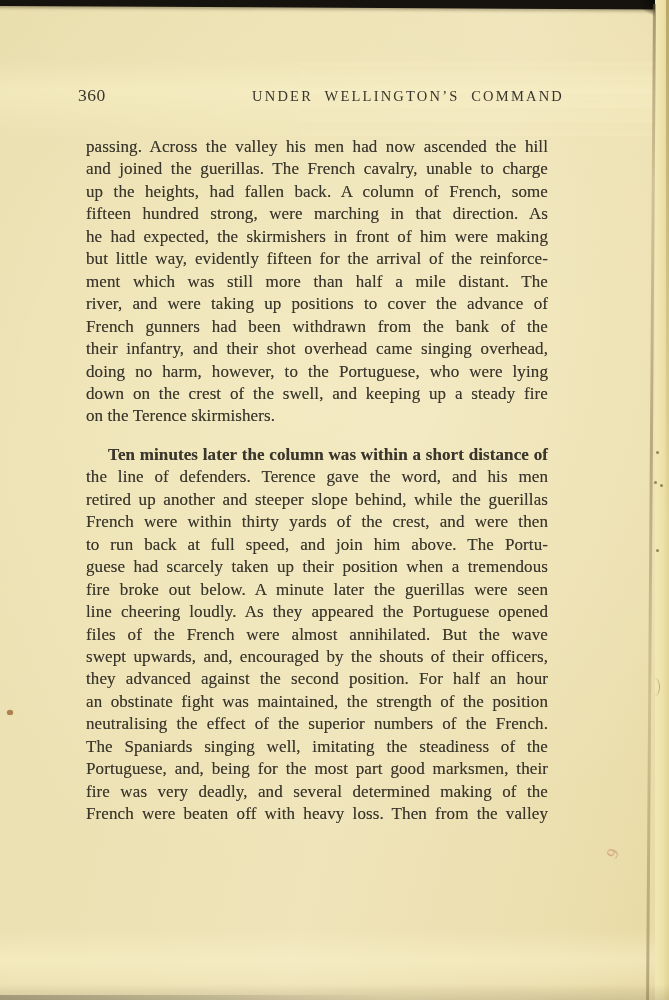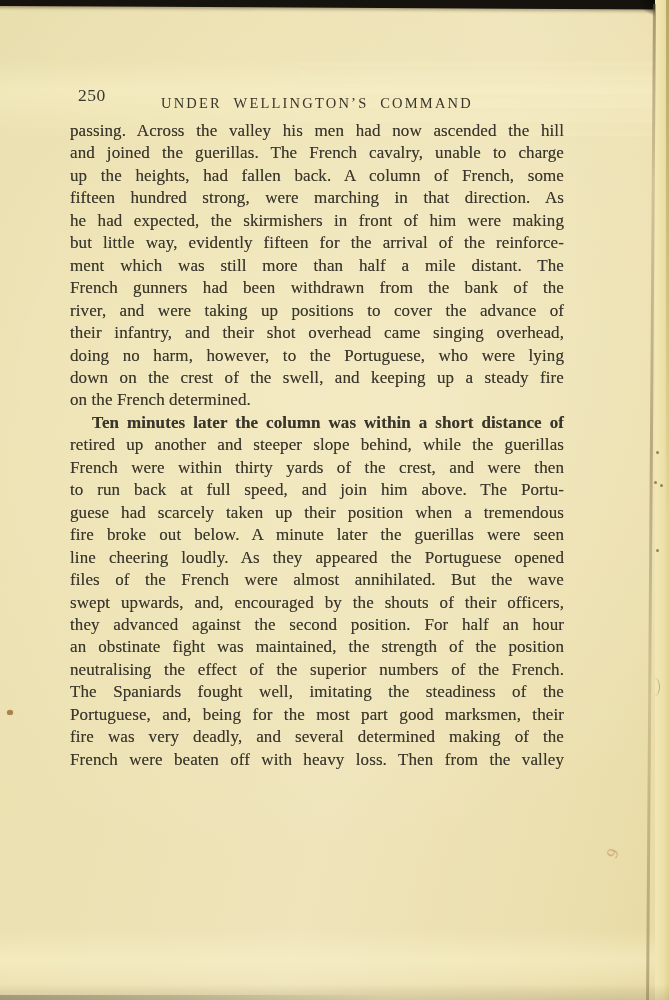--- a/index.html
+++ b/index.html
@@ -128,7 +128,7 @@
   <div class="bottom-band"></div>
   <div class="bottom-left-line"></div>
 
-  <div class="page-number">250</div>
+  <div class="page-number">360</div>
   <div class="running-header">UNDER WELLINGTON’S COMMAND</div>
 
   <div class="text-block">

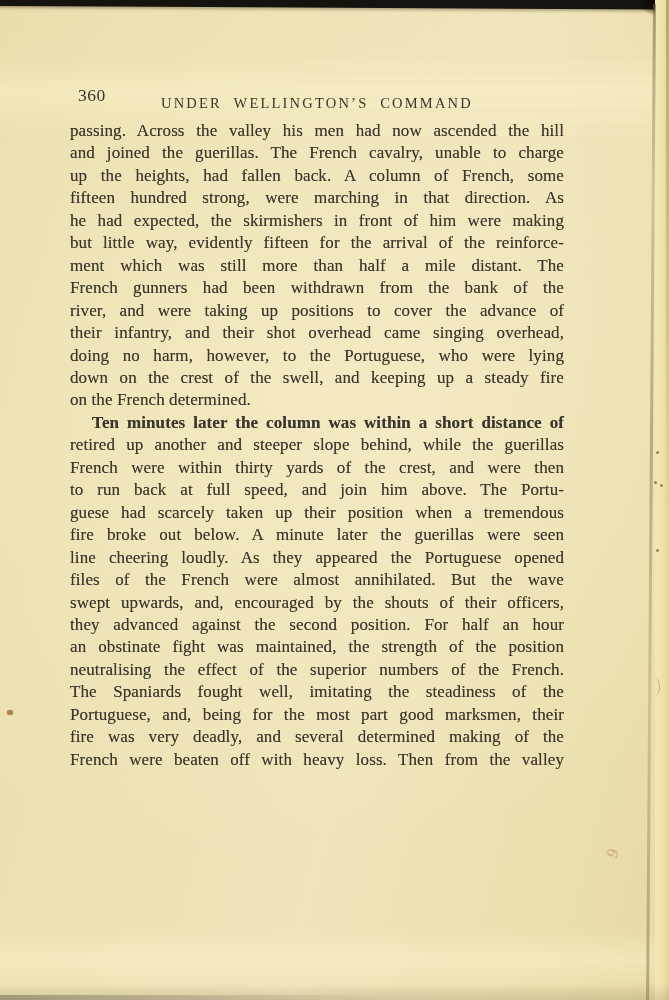--- a/index.html
+++ b/index.html
@@ -78,8 +78,8 @@
     font-size:17.5px;letter-spacing:0.5px;
   }
   .running-header{
-    position:absolute;left:70px;top:95px;width:494px;
-    text-align:center;font-size:14.5px;
+    position:absolute;left:70px;top:88px;width:494px;
+    text-align:right;font-size:14.5px;
     letter-spacing:2.2px;word-spacing:6px;
   }
   

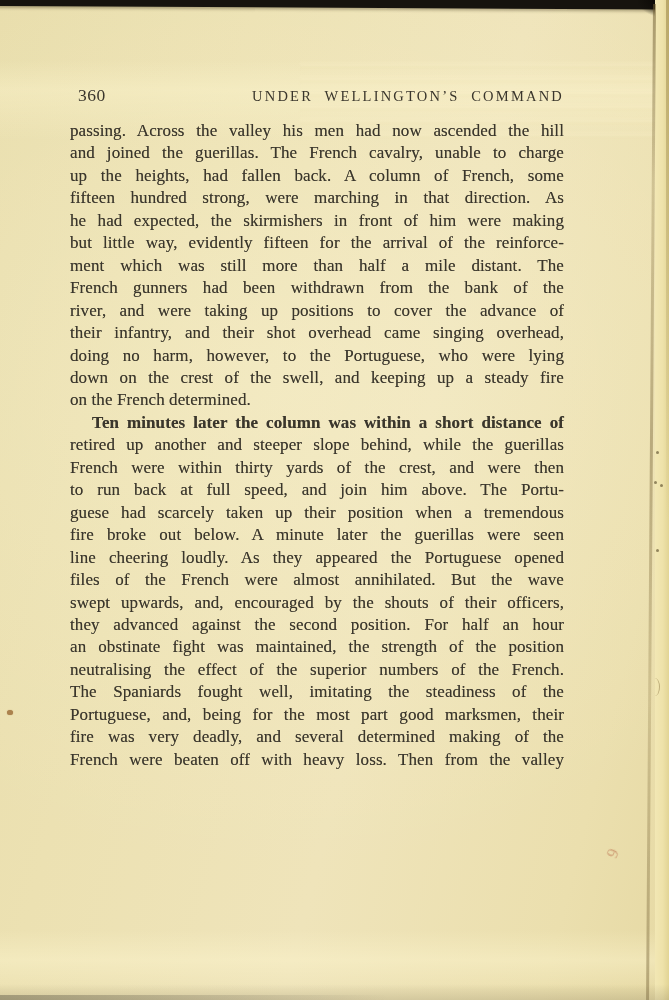--- a/index.html
+++ b/index.html
@@ -89,7 +89,7 @@
     letter-spacing:0.1px;
     text-shadow:0 0 0.5px rgba(58,54,44,0.55);
   }
-  .paragraph{margin:0;}
+  .paragraph{margin:16px;}
   .line{text-align:justify;text-align-last:justify;}
   .line.flush{text-align-last:left;}
   .line.indent{text-indent:22px;font-weight:bold;}

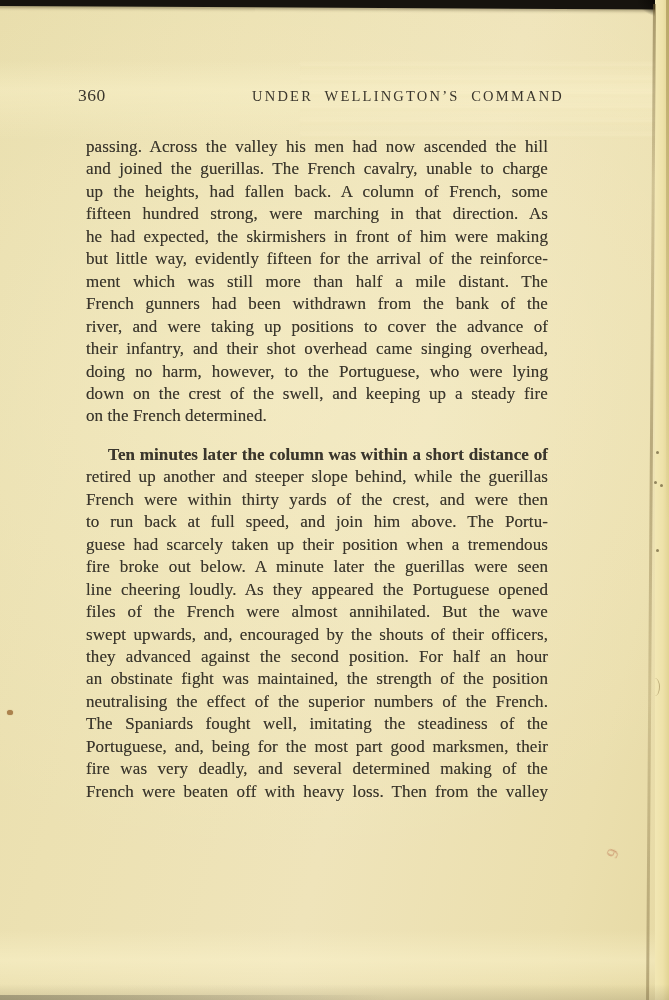--- a/index.html
+++ b/index.html
@@ -140,8 +140,8 @@
         <div class="line">he had expected, the skirmishers in front of him were making</div>
         <div class="line">but little way, evidently fifteen for the arrival of the reinforce-</div>
         <div class="line">ment which was still more than half a mile distant.  The</div>
+        <div class="line">river, and were taking up positions to cover the advance of</div>
         <div class="line">French gunners had been withdrawn from the bank of the</div>
-        <div class="line">river, and were taking up positions to cover the advance of</div>
         <div class="line">their infantry, and their shot overhead came singing overhead,</div>
         <div class="line">doing no harm, however, to the Portuguese, who were lying</div>
         <div class="line">down on the crest of the swell, and keeping up a steady fire</div>

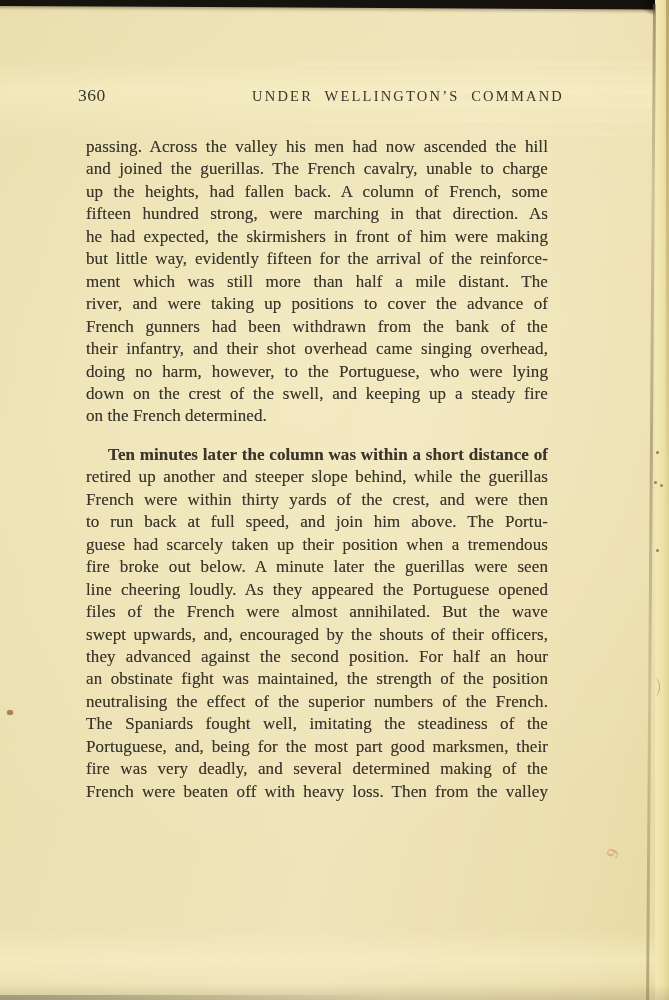--- a/index.html
+++ b/index.html
@@ -145,7 +145,7 @@
         <div class="line">their infantry, and their shot overhead came singing overhead,</div>
         <div class="line">doing no harm, however, to the Portuguese, who were lying</div>
         <div class="line">down on the crest of the swell, and keeping up a steady fire</div>
-        <div class="line flush">on the French determined.</div>
+        <div class="line flush">on the Terence skirmishers.</div>
       </div>
       <div class="paragraph">
         <div class="line indent">Ten minutes later the column was within a short distance of</div>

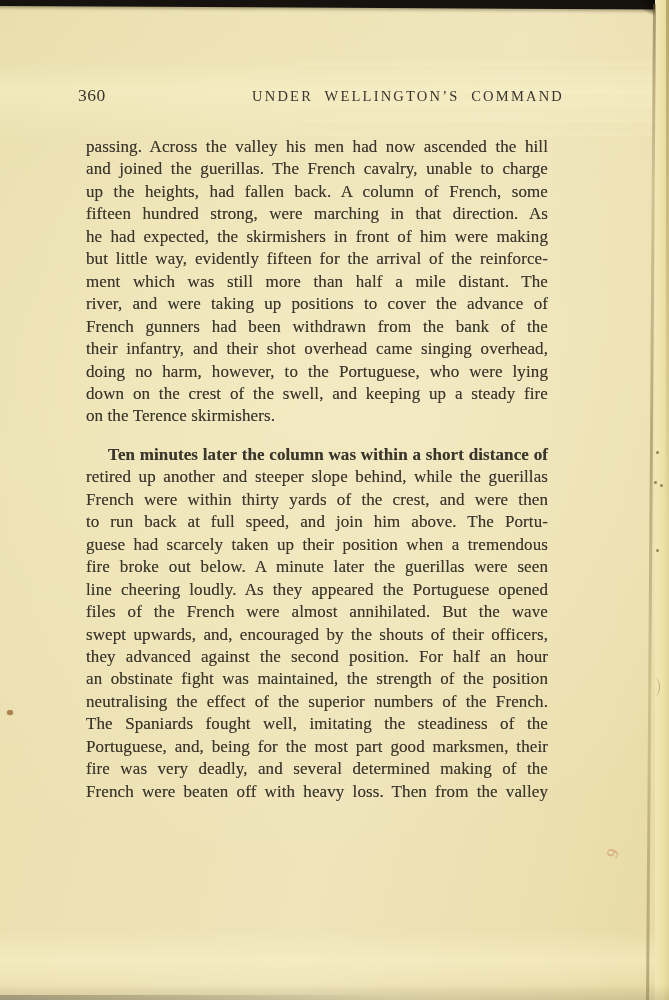--- a/index.html
+++ b/index.html
@@ -149,6 +149,7 @@
       </div>
       <div class="paragraph">
         <div class="line indent">Ten minutes later the column was within a short distance of</div>
+        <div class="line">the line of defenders.  Terence gave the word, and his men</div>
         <div class="line">retired up another and steeper slope behind, while the guerillas</div>
         <div class="line">French were within thirty yards of the crest, and were then</div>
         <div class="line">to run back at full speed, and join him above.  The Portu-</div>

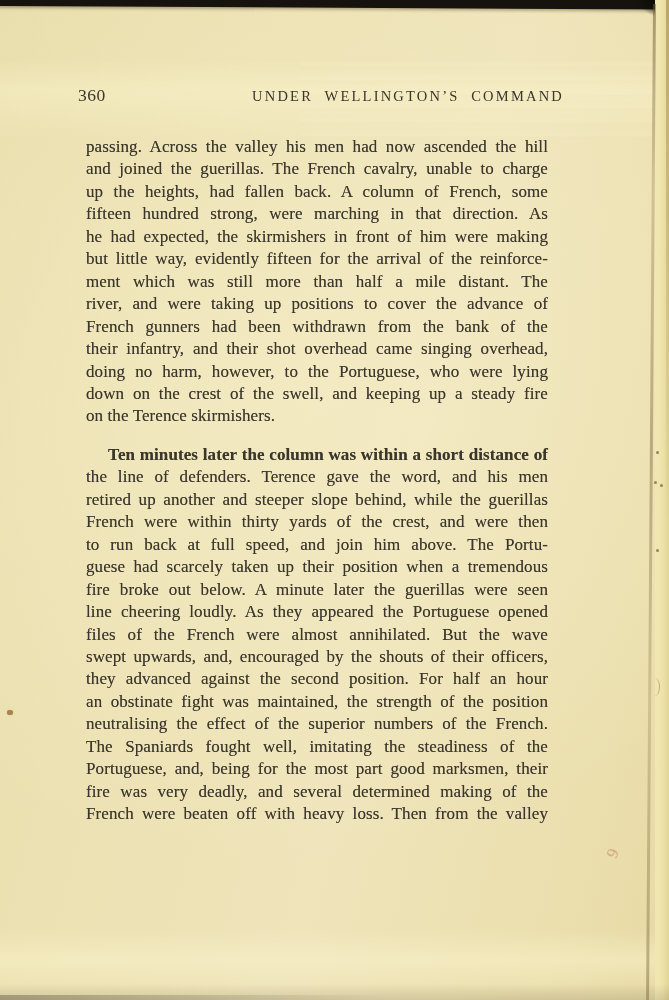--- a/index.html
+++ b/index.html
@@ -161,7 +161,7 @@
         <div class="line">they advanced against the second position.  For half an hour</div>
         <div class="line">an obstinate fight was maintained, the strength of the position</div>
         <div class="line">neutralising the effect of the superior numbers of the French.</div>
-        <div class="line">The Spaniards fought well, imitating the steadiness of the</div>
+        <div class="line">The Spaniards singing well, imitating the steadiness of the</div>
         <div class="line">Portuguese, and, being for the most part good marksmen, their</div>
         <div class="line">fire was very deadly, and several determined making of the</div>
         <div class="line">French were beaten off with heavy loss.  Then from the valley</div>

